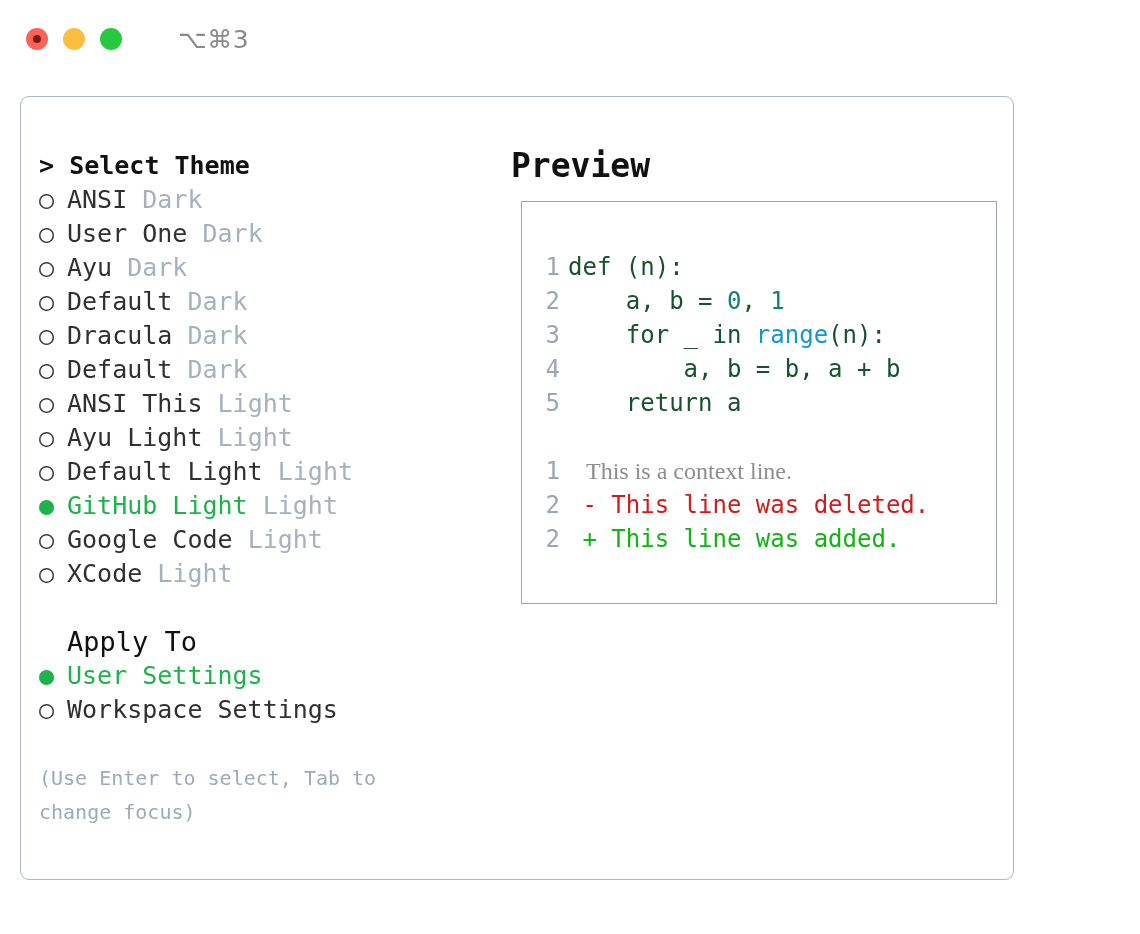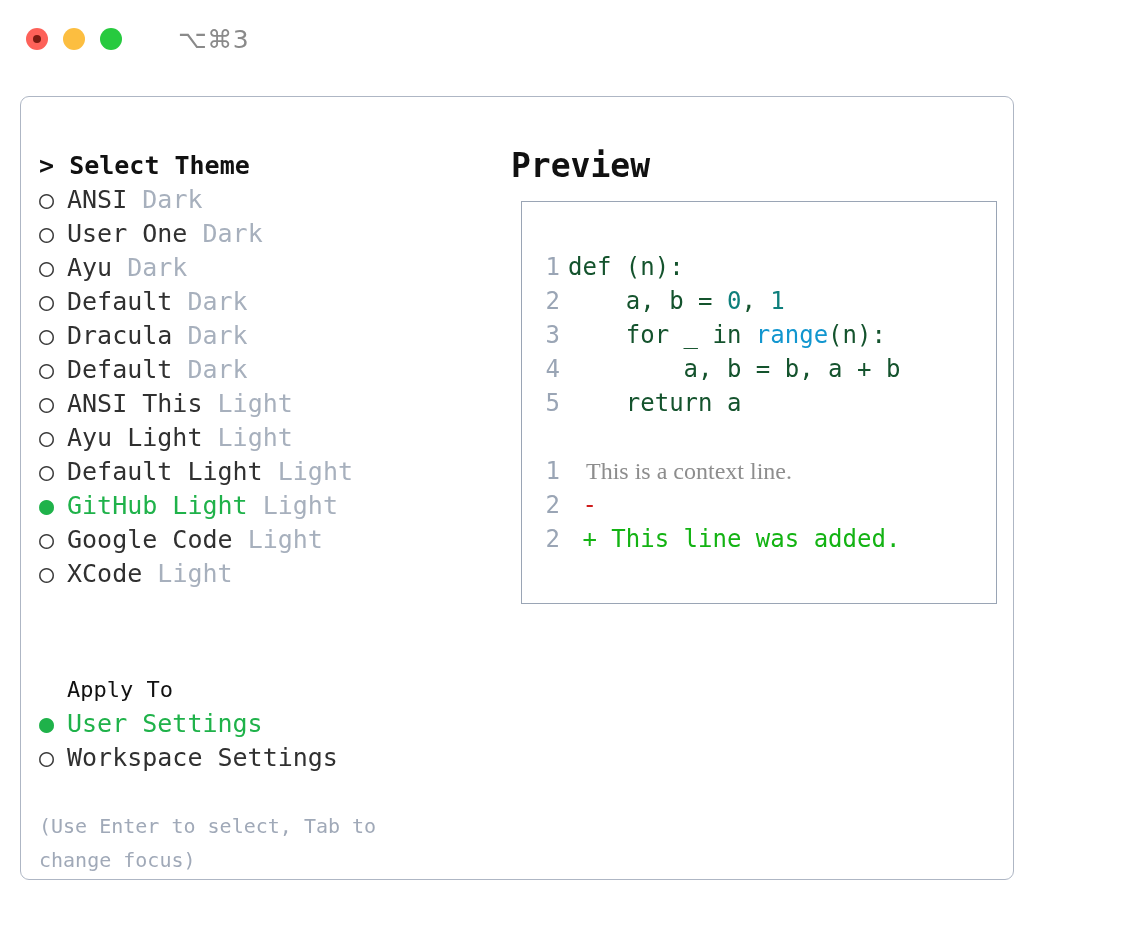--- a/index.html
+++ b/index.html
@@ -253,7 +253,7 @@
           <div class="blank-gap"></div>
           <div id="diff-block">
               <div class="code-line"><span class="lno">1</span><span class="diff-ctx">   </span><span class="diff-ctx">This is a context line.</span></div>
-              <div class="code-line"><span class="lno">2</span><span class="diff-del"> - </span></div>
+              <div class="code-line"><span class="lno">2</span><span class="diff-del"> - </span><span class="diff-del">This line was deleted.</span></div>
               <div class="code-line"><span class="lno">2</span><span class="diff-add"> + </span><span class="diff-add">This line was added.</span></div>
             </div>
         </div>

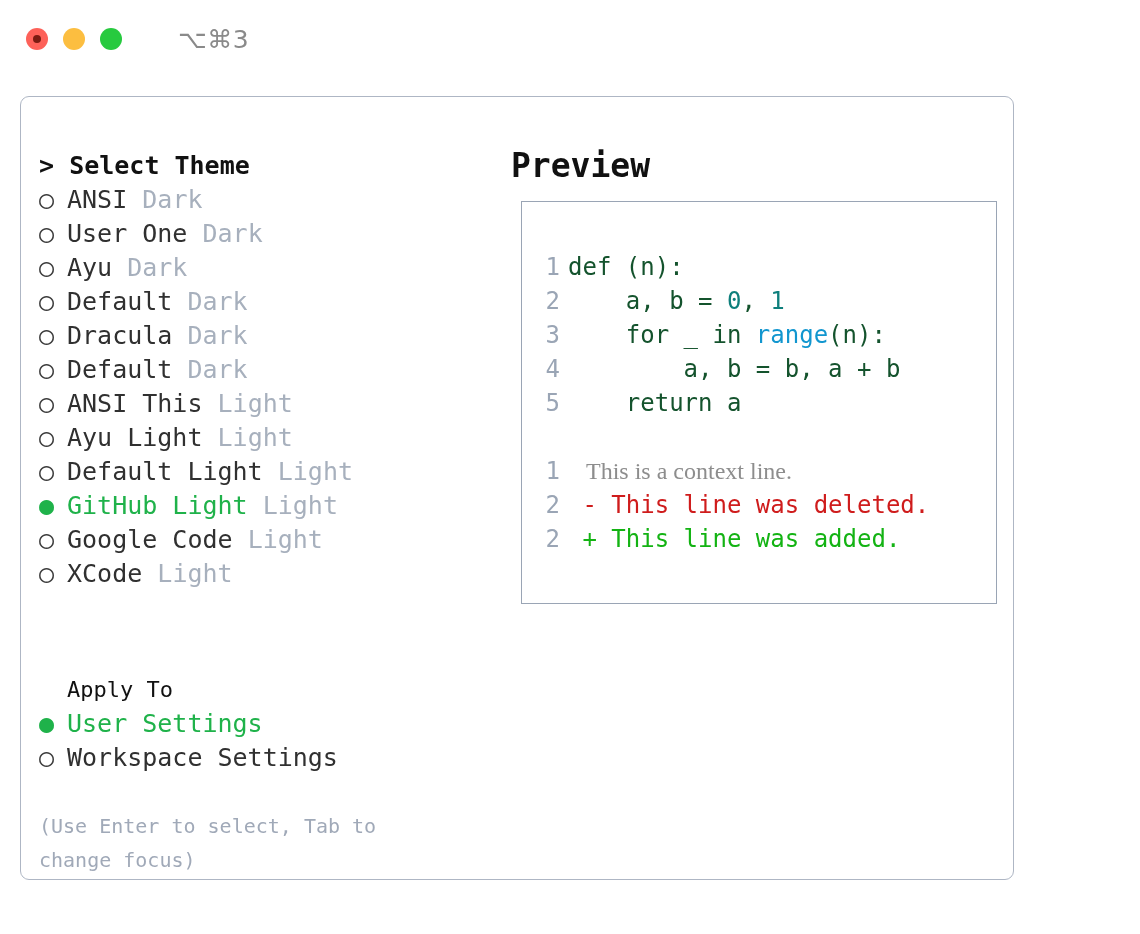--- a/index.html
+++ b/index.html
@@ -134,11 +134,10 @@
   .apply-head {
     display: flex;
     align-items: baseline;
-    font-size: 22px;
+    font-size: 27px;
     line-height: 34px;
     white-space: pre;
     color: #111111;
-    margin-top: 48px;
   }
 
   .hint {

